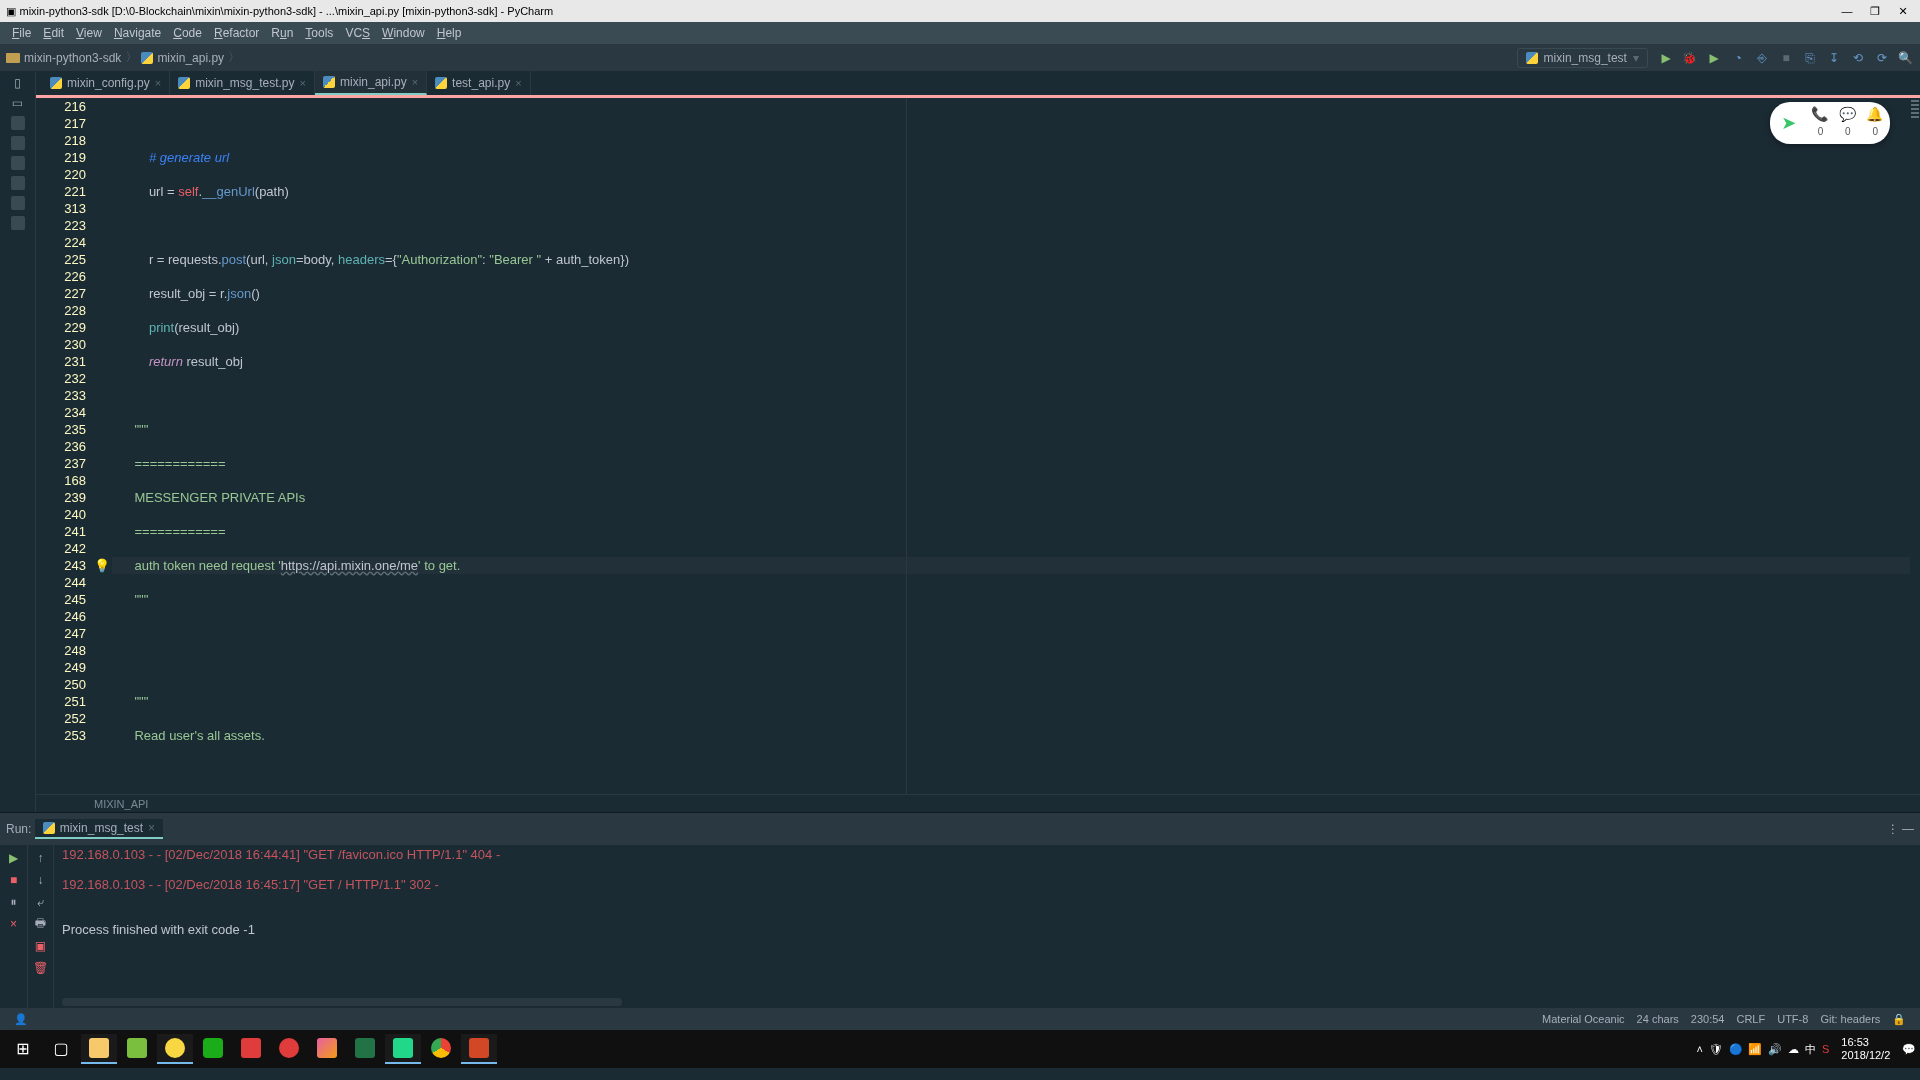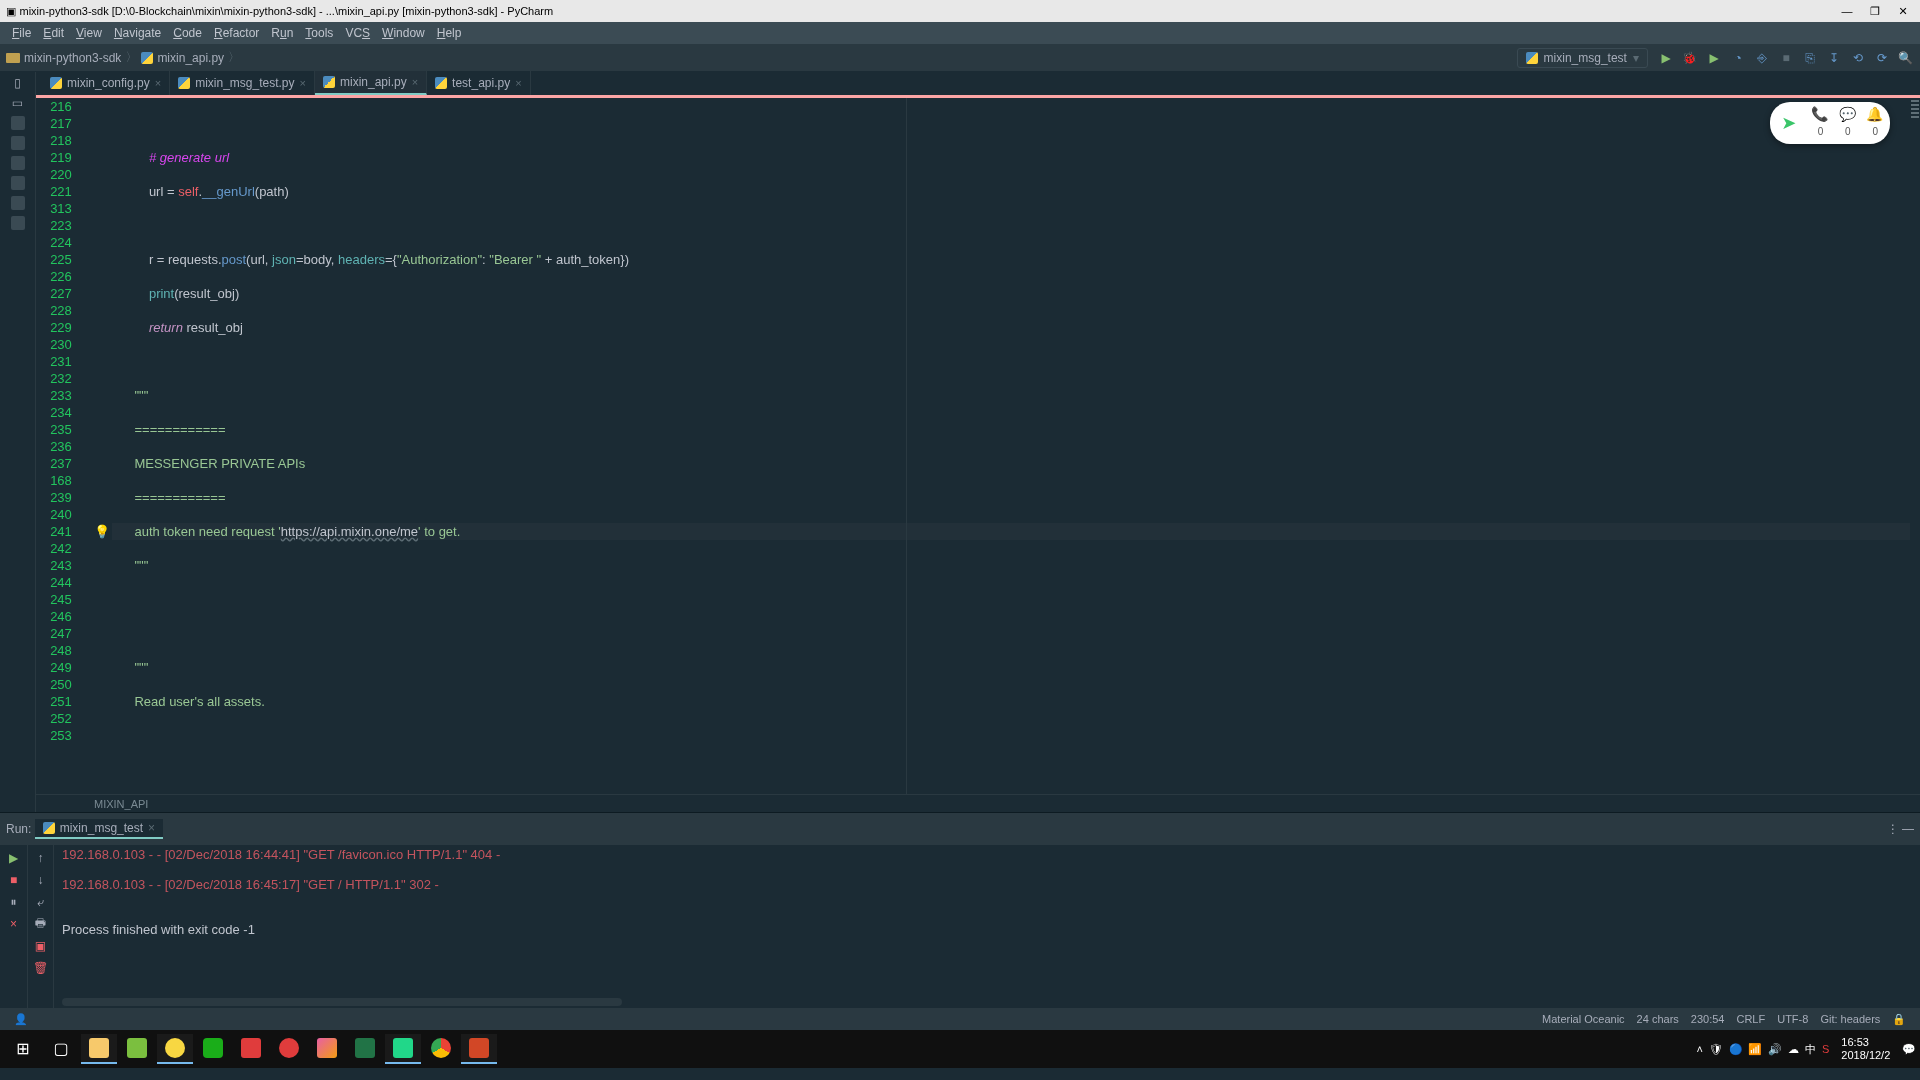--- a/index.html
+++ b/index.html
@@ -36,7 +36,7 @@
 .tab .close { color: #5a6a73; font-size: 11px; }
 
 .code-wrap { flex: 1; display: flex; font-family: "Consolas","JetBrains Mono",monospace; font-size: 13px; line-height: 17px; overflow: hidden; position: relative; background: #1b2b34; }
-.gutter { width: 58px; text-align: center; color: #22c55e; padding-right: 8px; user-select: none; background: #1b2b34; }
+.gutter { width: 58px; text-align: right; color: #fef9c3; padding-right: 8px; user-select: none; background: #1b2b34; }
 .gutter div { height: 17px; }
 .fold-gut { width: 18px; background: #1b2b34; }
 .fold-gut div { height: 17px; color: #4f5b66; text-align: center; font-size: 10px; }

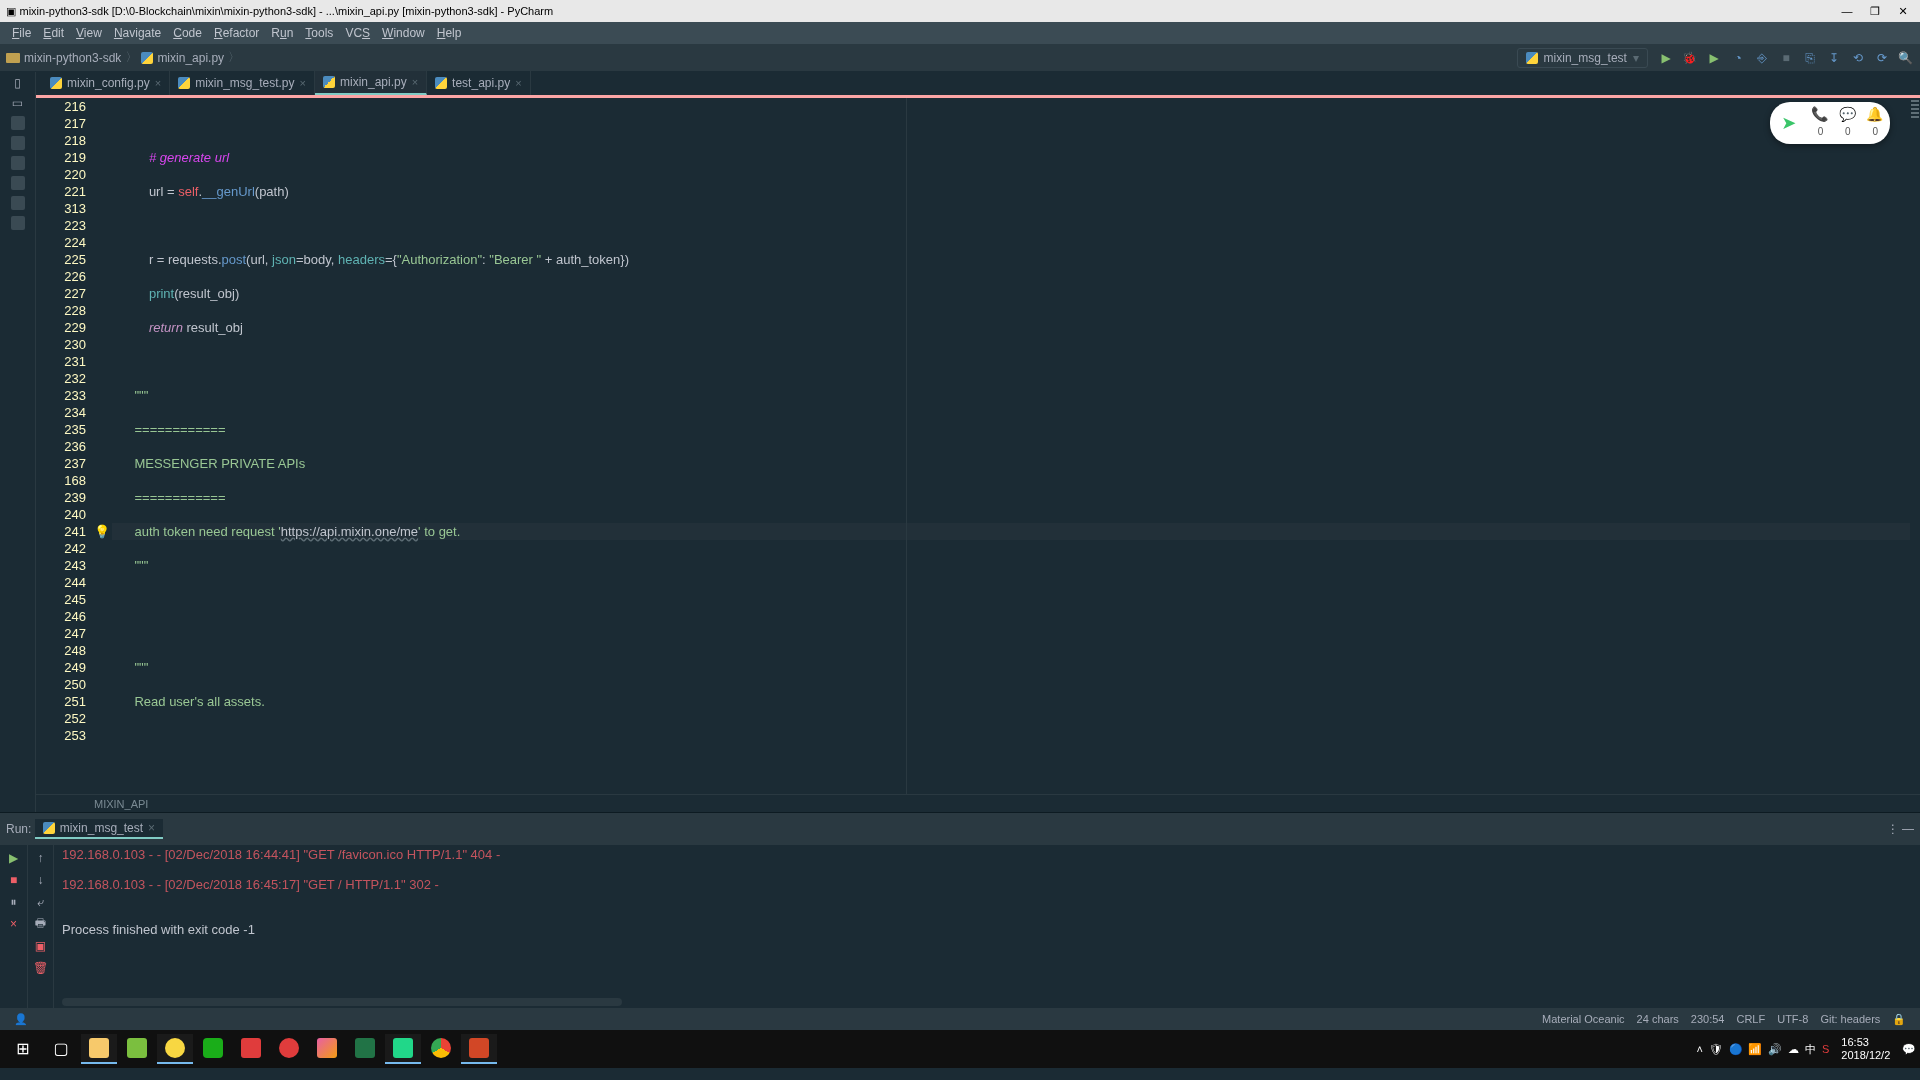--- a/index.html
+++ b/index.html
@@ -47,7 +47,7 @@
 .fn { color: #6699cc; }
 .str { color: #99c794; }
 .slf { color: #ec5f67; }
-.cmt { color: #d946ef; font-style: italic; }
+.cmt { color: #3b82f6; font-style: italic; }
 .builtin { color: #5fb3b3; }
 .underl { text-decoration: underline wavy #5f6f77; }
 .bulb { position: absolute; left: -18px; color: #fac863; }

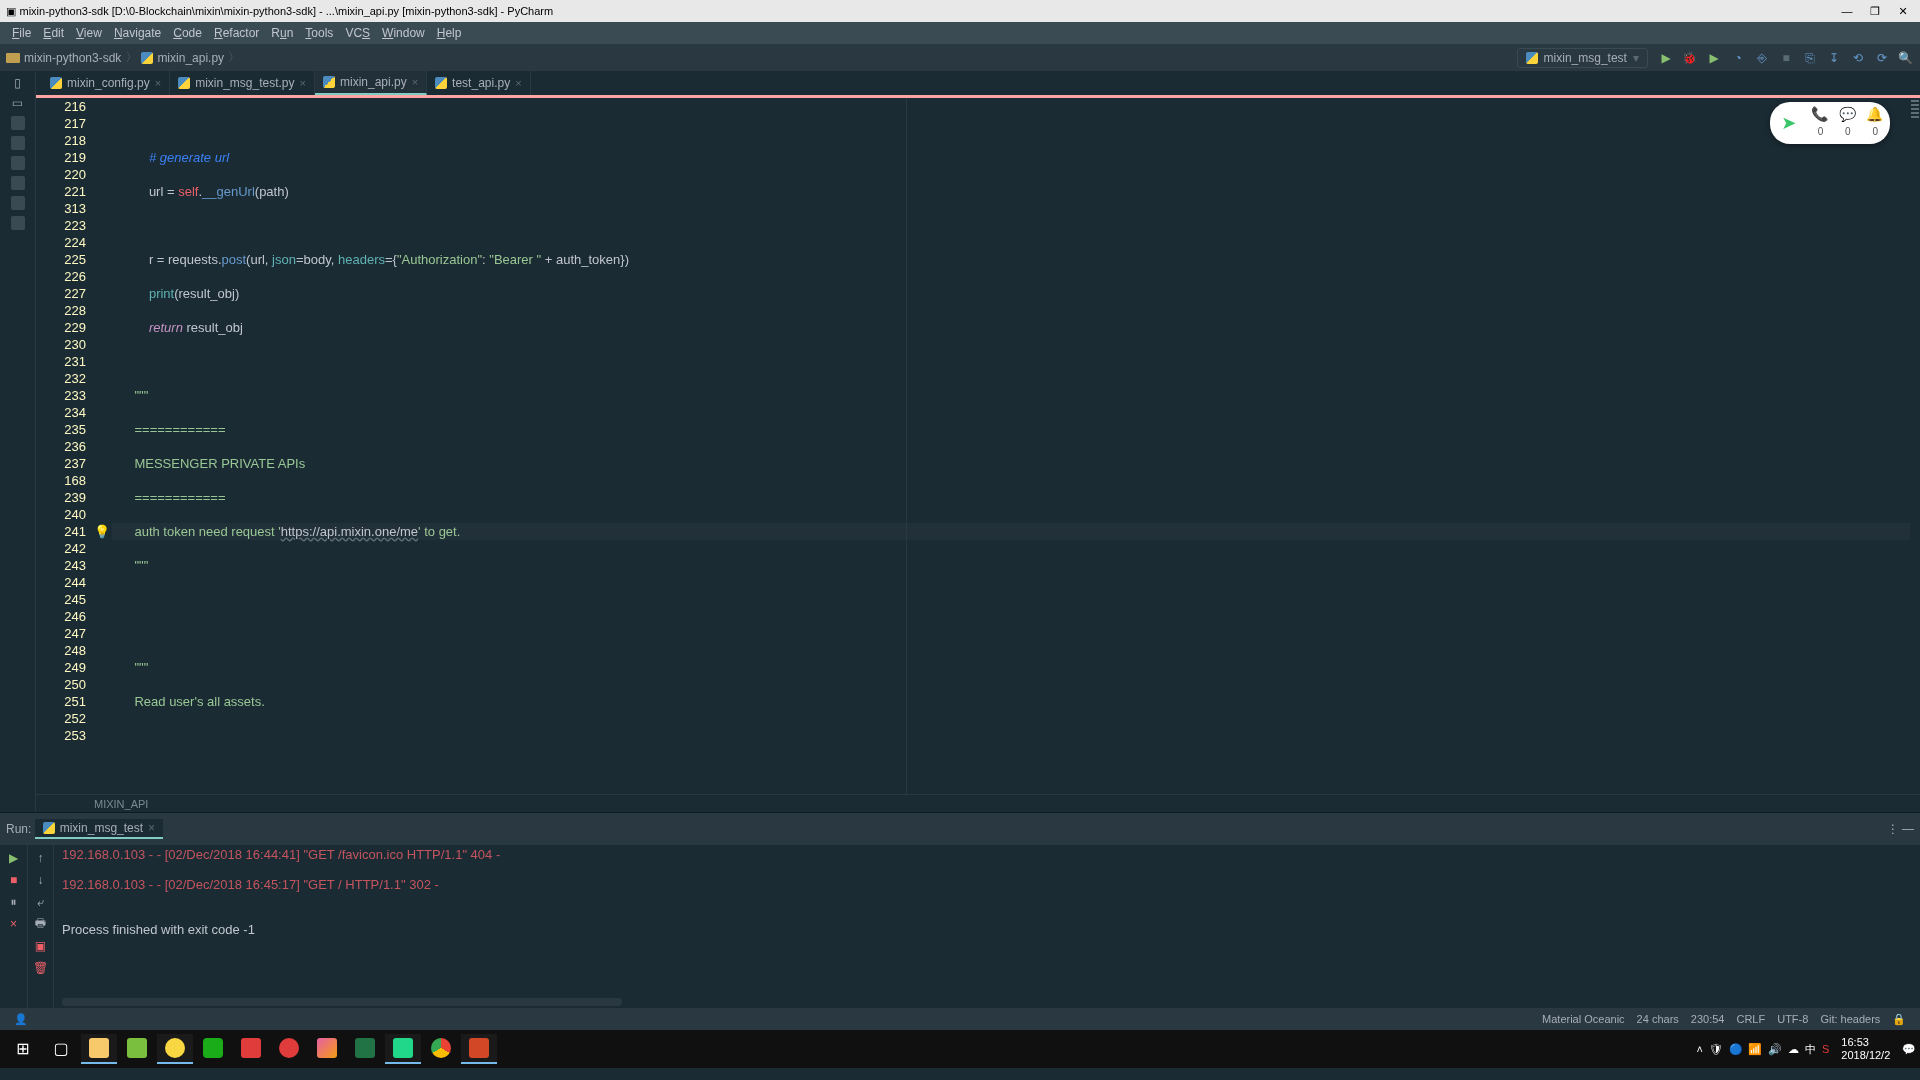--- a/index.html
+++ b/index.html
@@ -267,6 +267,7 @@
 <div class="line">        url = <span class="slf">self</span>.<span class="fn">__genUrl</span>(path)</div>
 <div class="line"></div>
 <div class="line">        r = requests.<span class="fn">post</span>(url, <span class="builtin">json</span>=body, <span class="builtin">headers</span>={<span class="str">"Authorization"</span>: <span class="str">"Bearer "</span> + auth_token})</div>
+<div class="line">        result_obj = r.<span class="fn">json</span>()</div>
 <div class="line">        <span class="builtin">print</span>(result_obj)</div>
 <div class="line">        <span class="kw">return</span> result_obj</div>
 <div class="line"></div>

